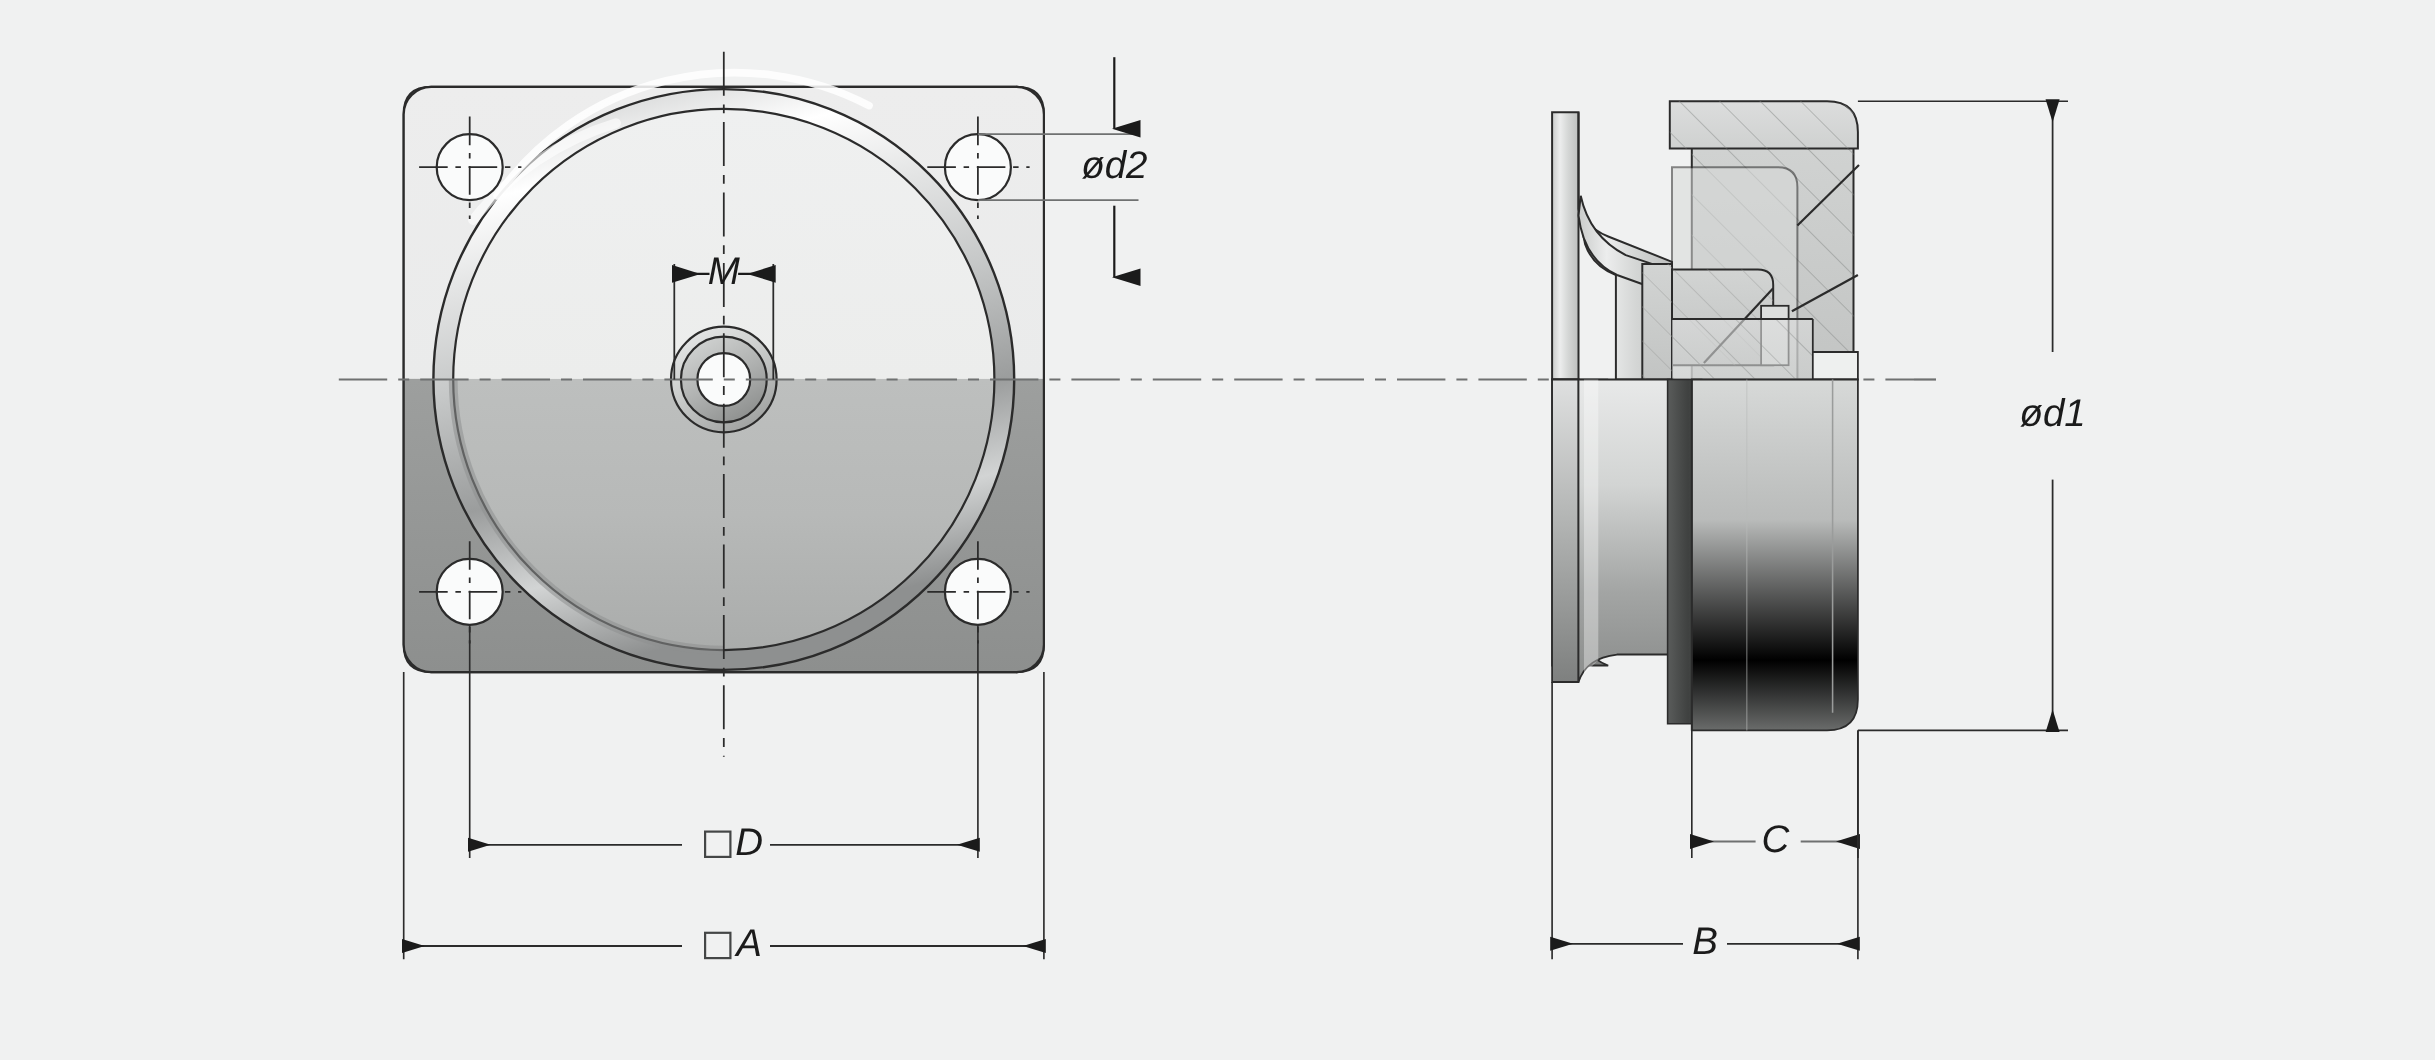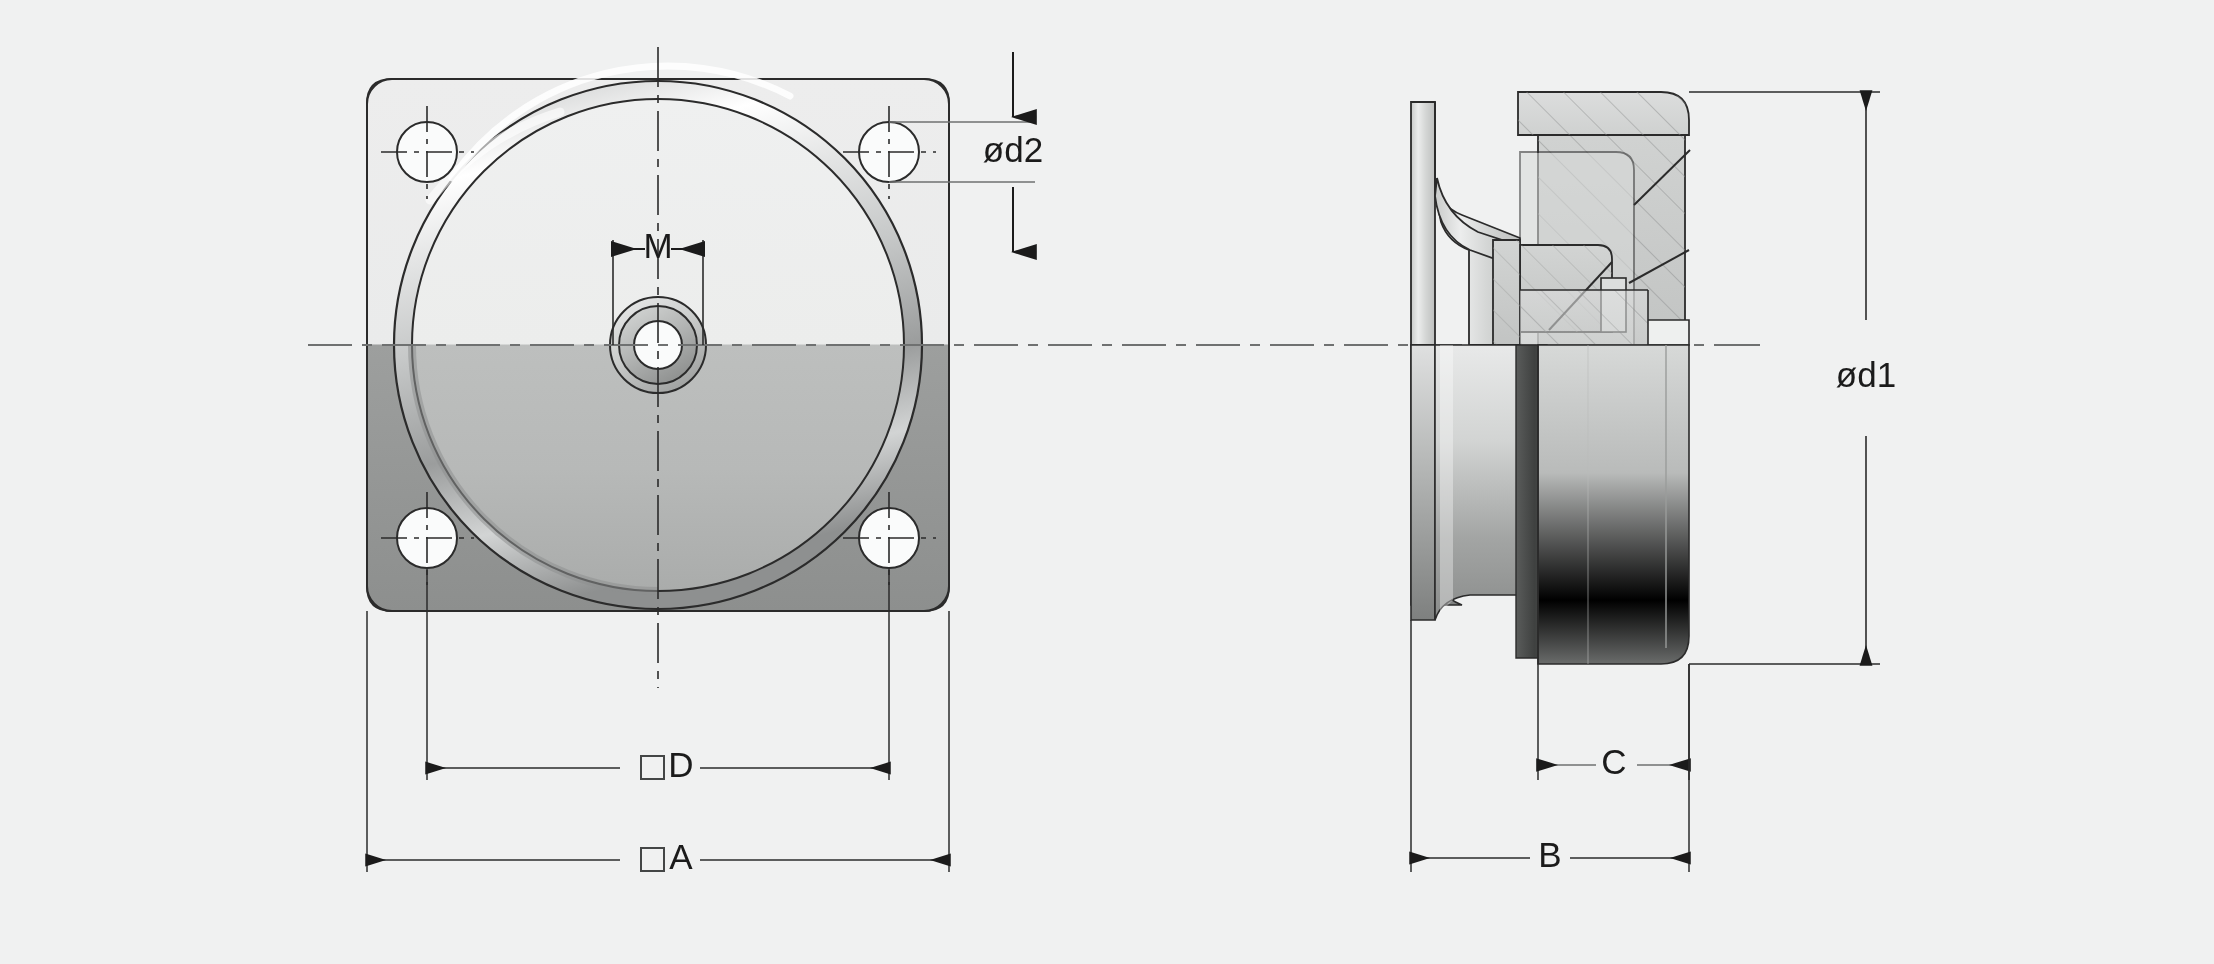--- a/index.html
+++ b/index.html
@@ -18,6 +18,7 @@
     width: 2214px;
     height: 964px;
     background: #f0f1f1;
+    font-style: italic;
   }
   svg.dwg {
     display: block;

